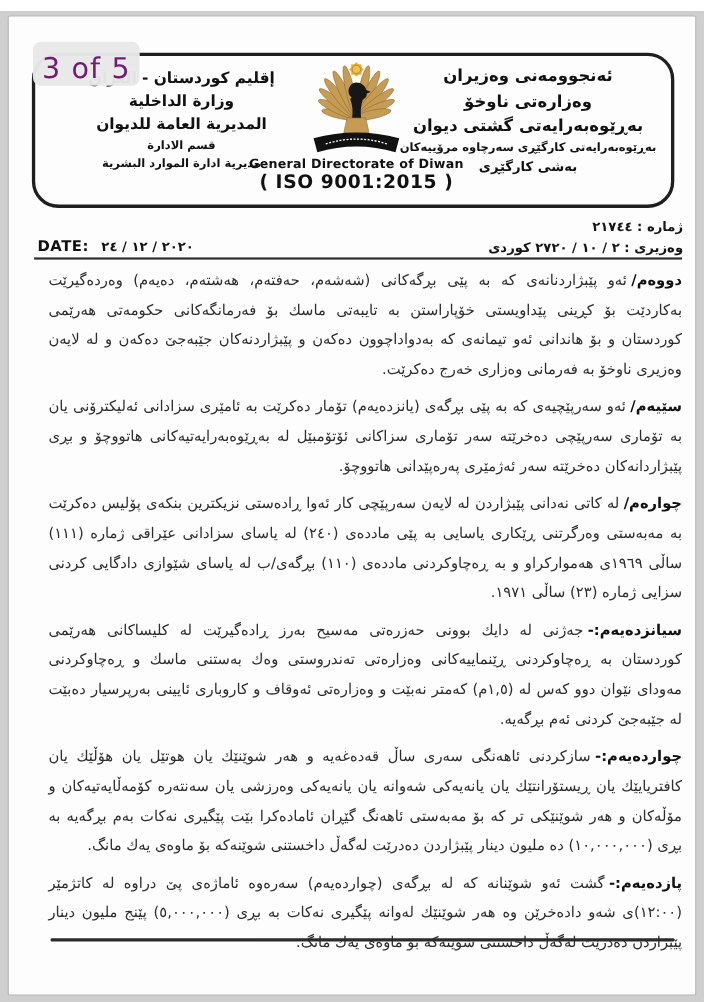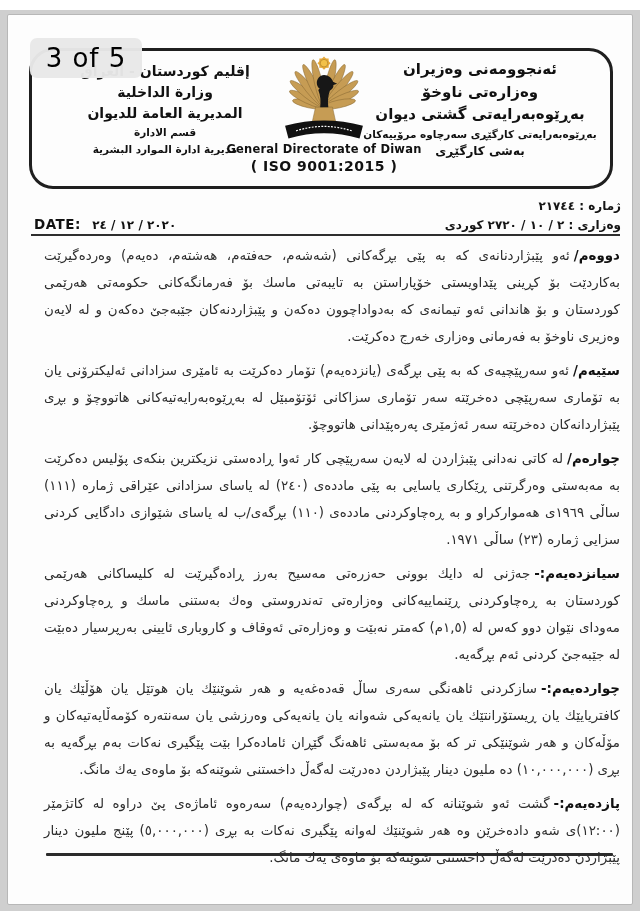--- a/index.html
+++ b/index.html
@@ -31,10 +31,10 @@
   .emblem{display:block;margin:0 auto;}
   
   .badge{
-    position:absolute;left:22px;top:23px;width:112px;height:40px;
+    position:absolute;left:22px;top:23px;width:97px;height:40px;
     background:rgba(232,232,232,.97);border-radius:7px;z-index:5;
-    display:flex;align-items:center;justify-content:center;
-    color:#000000;font-size:26px;letter-spacing:1px;
+    display:flex;align-items:flex-end;justify-content:center;
+    color:#701a75;font-size:26px;letter-spacing:1px;
   }
   
   .meta-number{

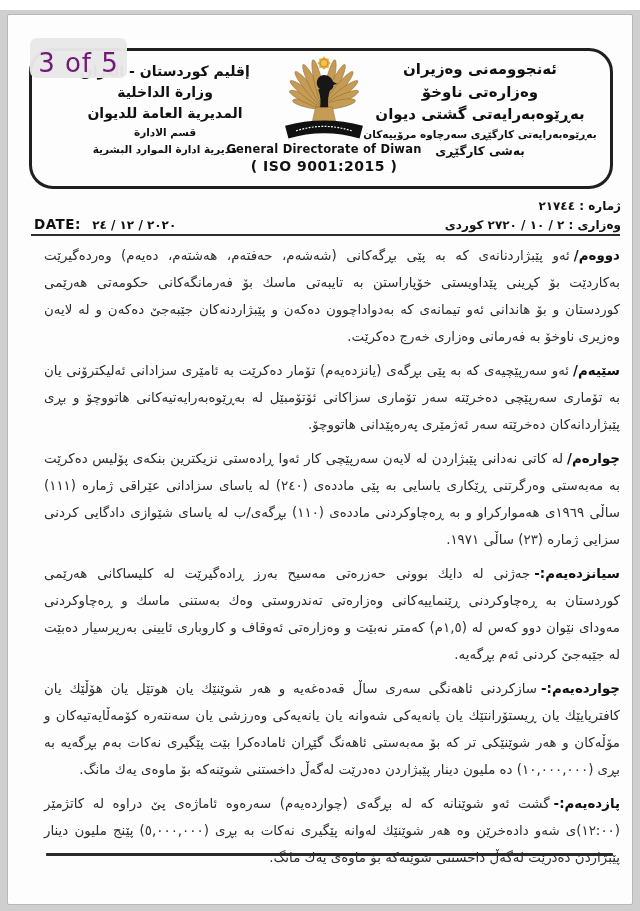--- a/index.html
+++ b/index.html
@@ -27,7 +27,7 @@
   .col-kurdish .l-md{font-size:12px;line-height:17px;}
   .col-center{left:192px;top:2px;width:200px;}
   .col-center .en1,.col-center .en2{font-size:11.5px;line-height:16px;letter-spacing:.2px;}
-  .col-center .iso{font-size:14px;line-height:18px;letter-spacing:.5px;}
+  .col-center .iso{font-size:17px;line-height:18px;letter-spacing:.5px;}
   .emblem{display:block;margin:0 auto;}
   
   .badge{

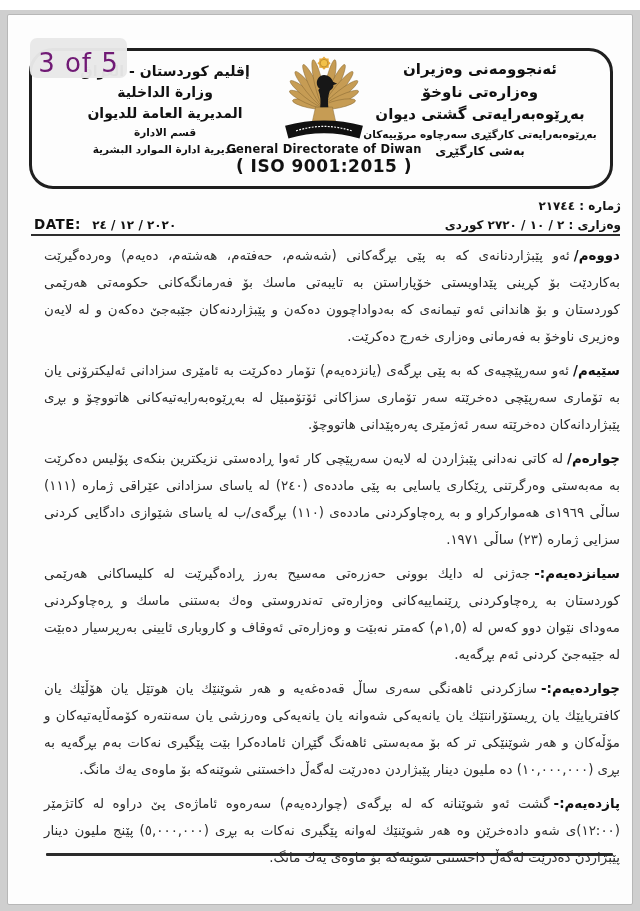--- a/index.html
+++ b/index.html
@@ -131,7 +131,7 @@
       <span>٢١٧٤٤</span>
     </div>
     <div class="meta-kdate">
-      <span>وەزاری :</span>
+      <span>وەزیری :</span>
       <span>٢ / ١٠ / ٢٧٢٠ کوردی</span>
     </div>
     <div class="meta-date">

